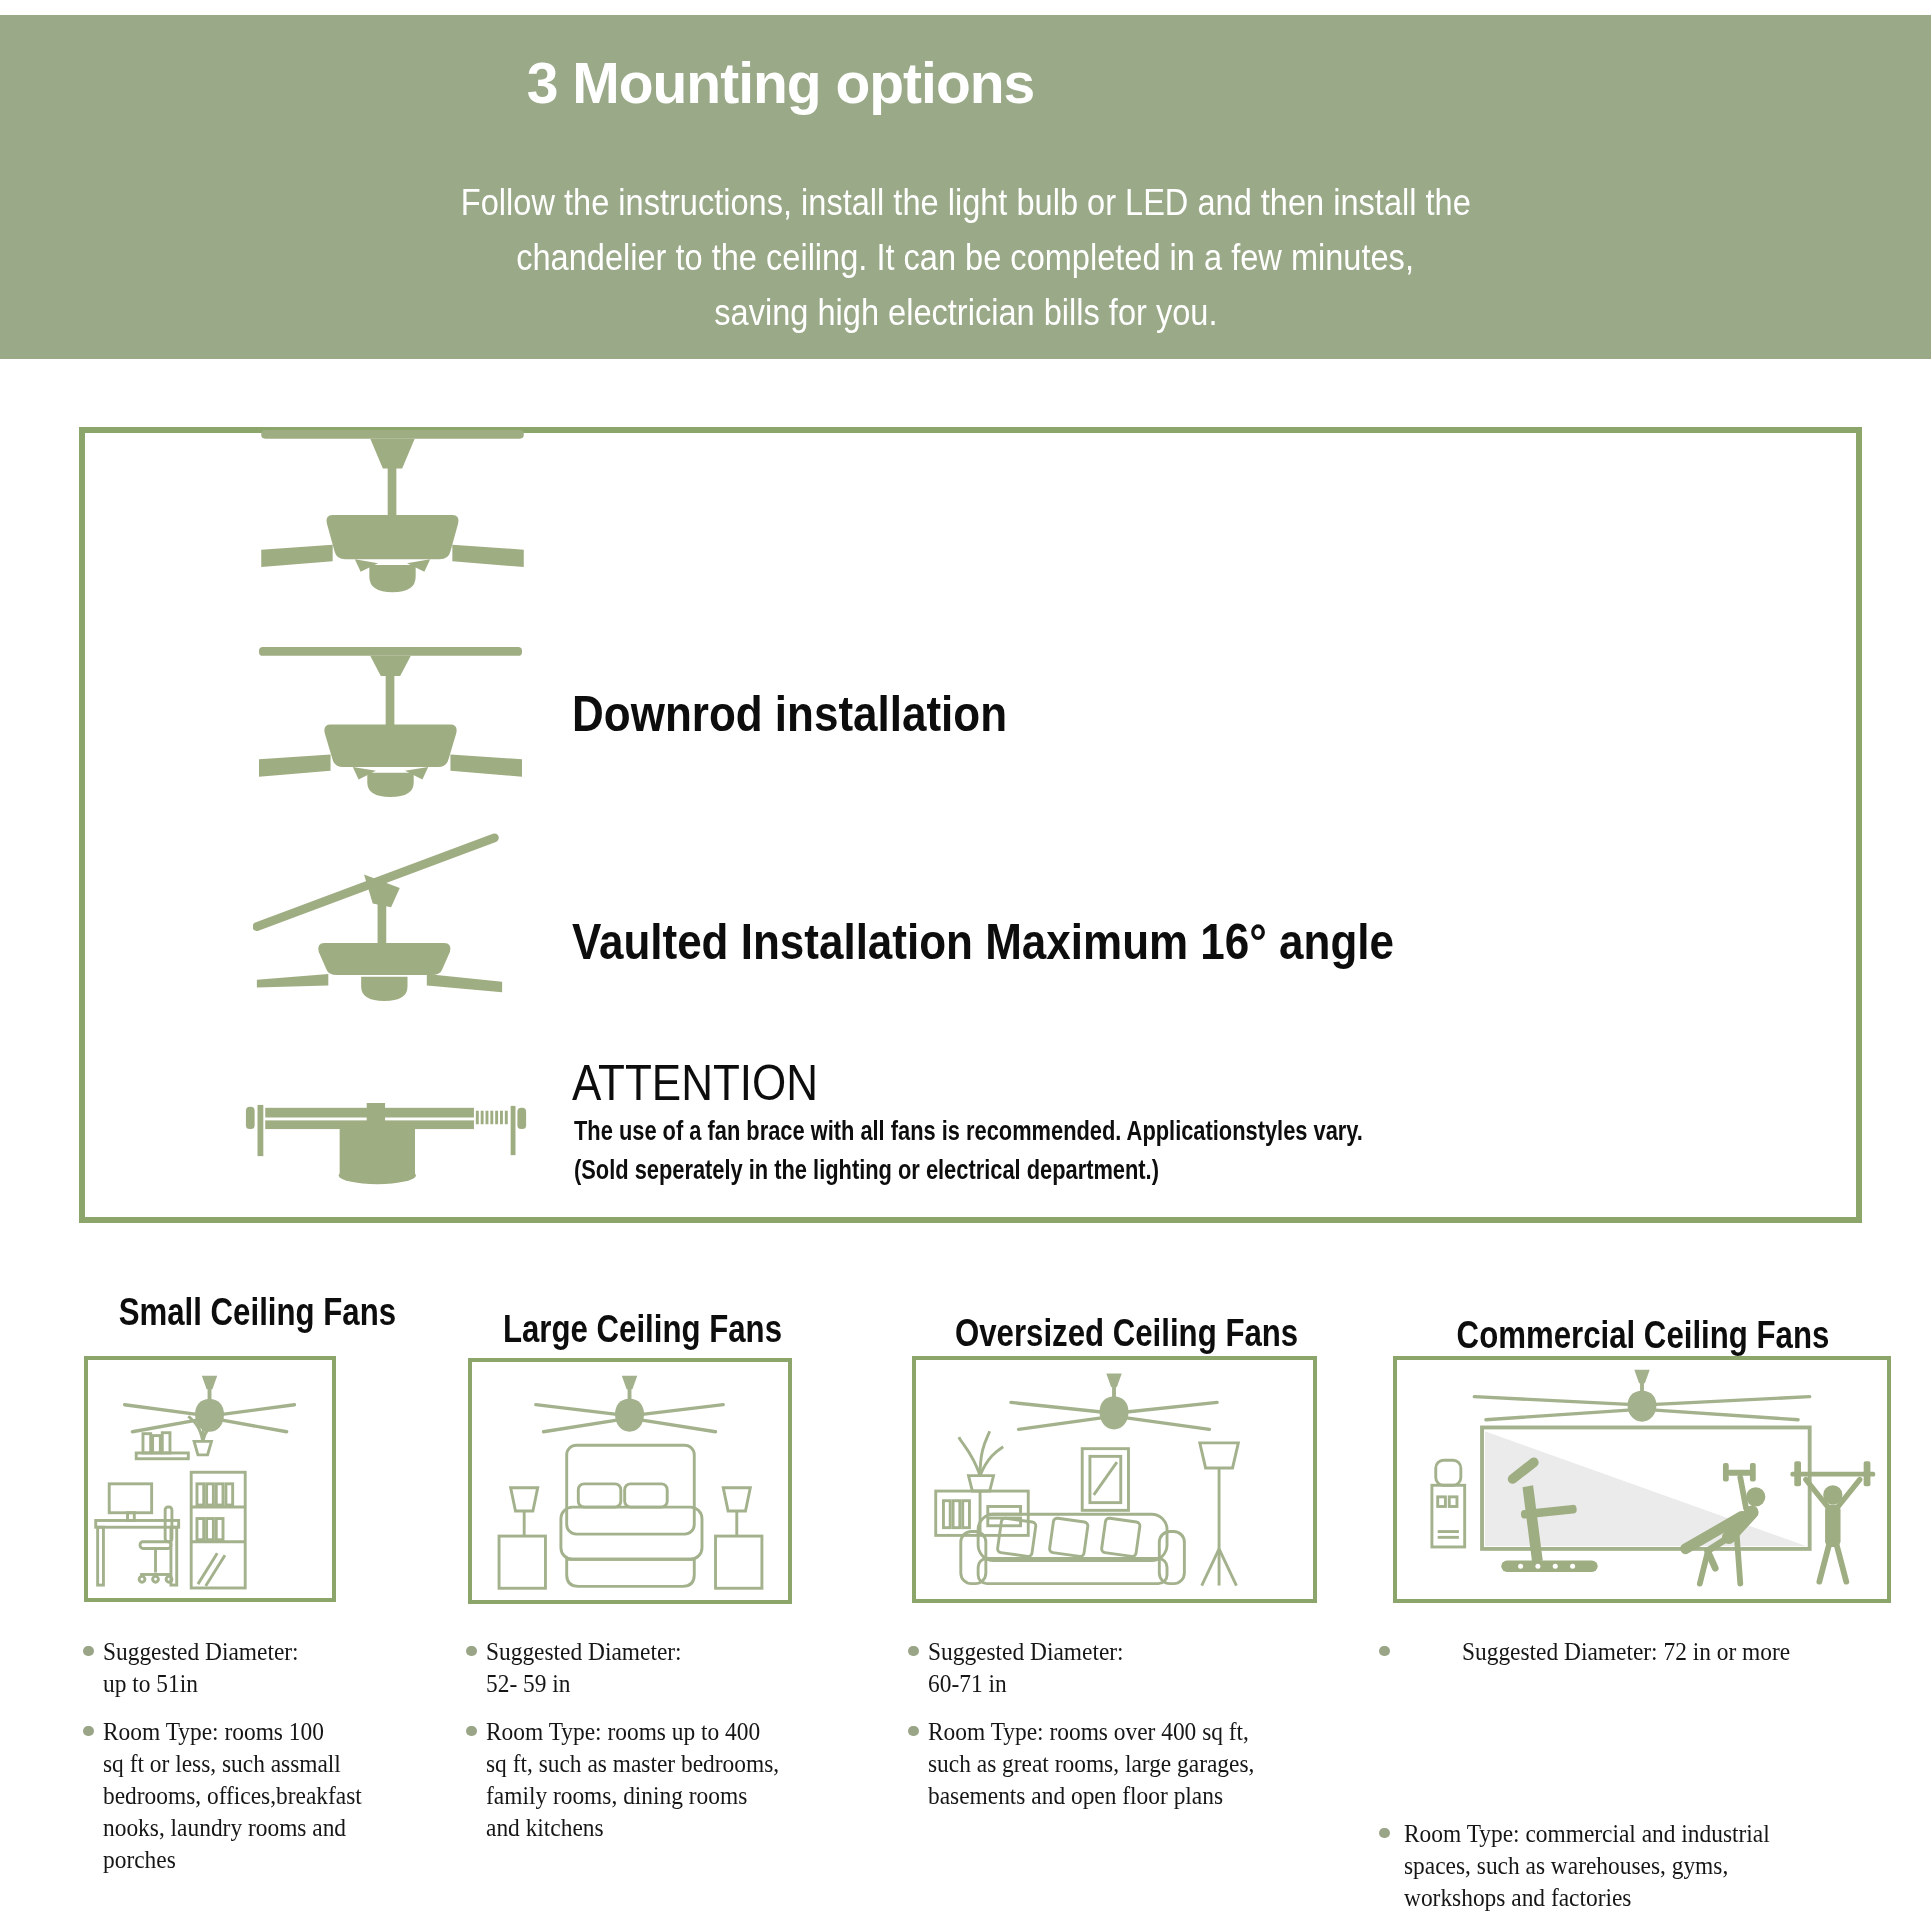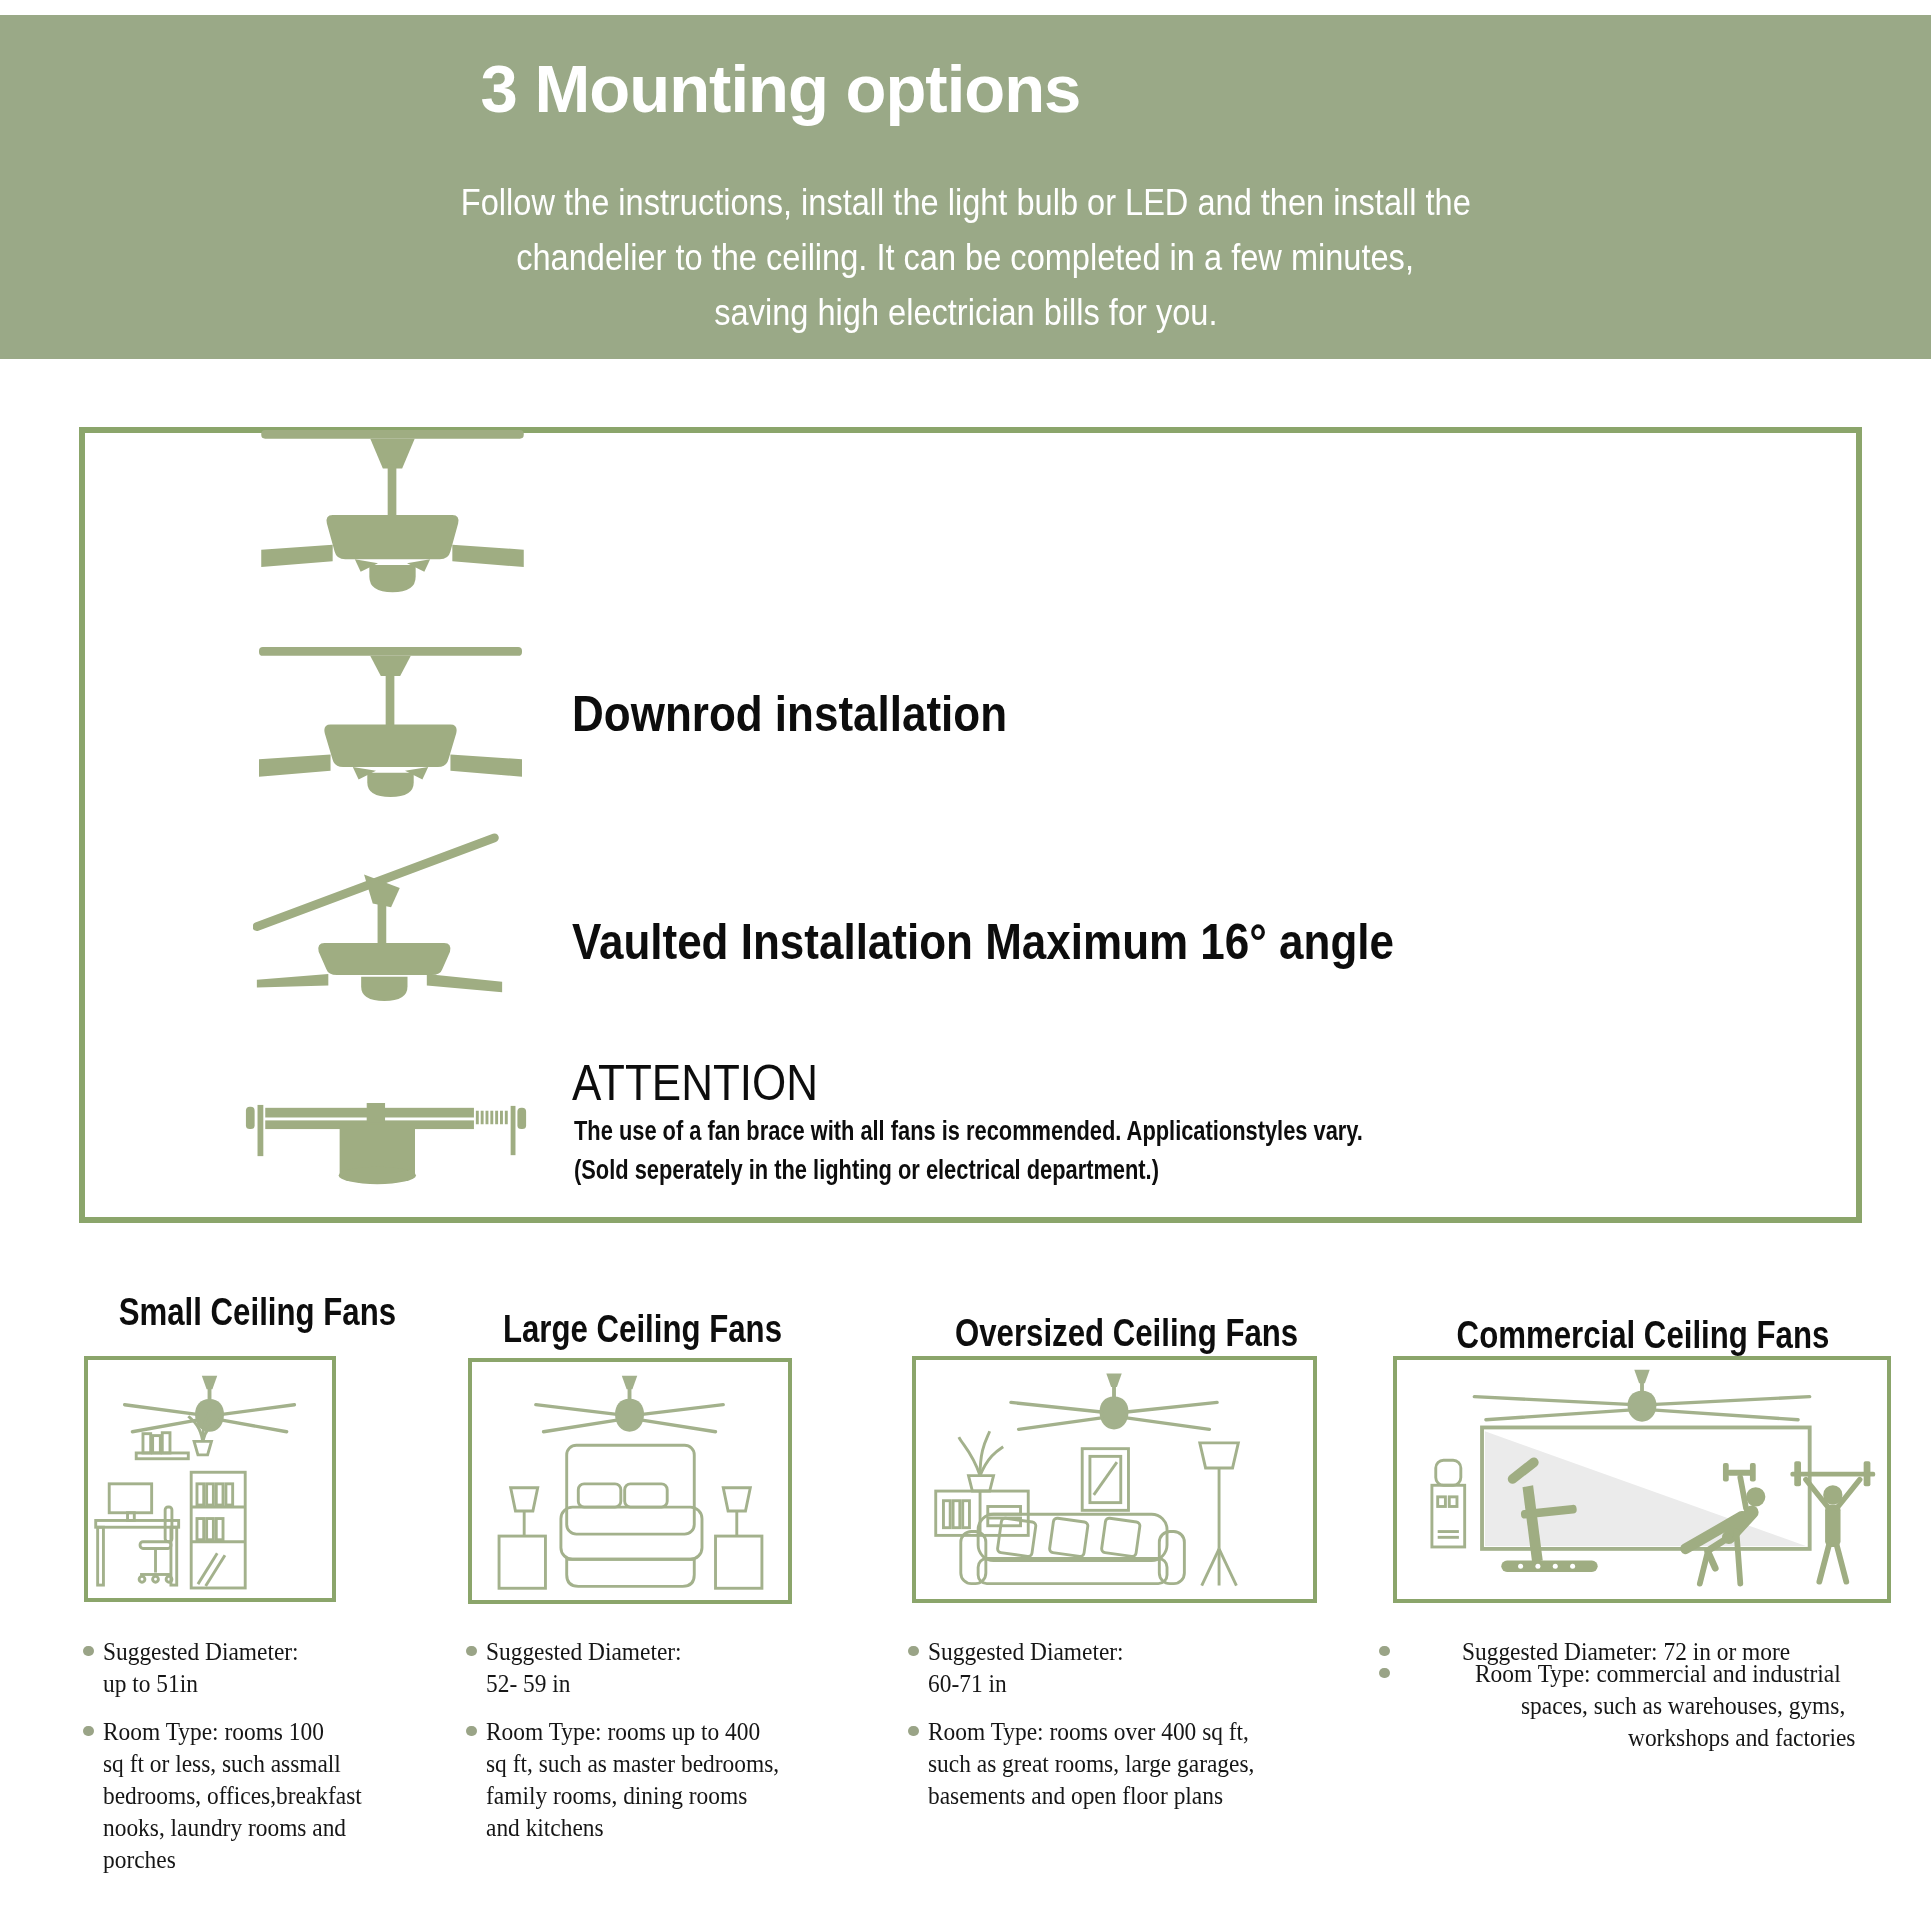--- a/index.html
+++ b/index.html
@@ -10,7 +10,7 @@
   
   .banner{position:absolute;left:0;top:15.4px;width:1931px;height:344px;background:#9aa987;}
   .banner-title{position:absolute;left:0;top:35px;width:1561px;text-align:center;
-      font-size:67px;font-weight:700;color:#fff;letter-spacing:-1px;}
+      font-size:57px;font-weight:700;color:#fff;letter-spacing:-1px;}
   .banner-sub{position:absolute;left:0;top:160px;width:1931px;text-align:center;
       font-size:37px;color:#fff;line-height:55px;font-weight:400;}
   .banner-sub .sx{transform:scaleX(.88);transform-origin:50% 50%;}

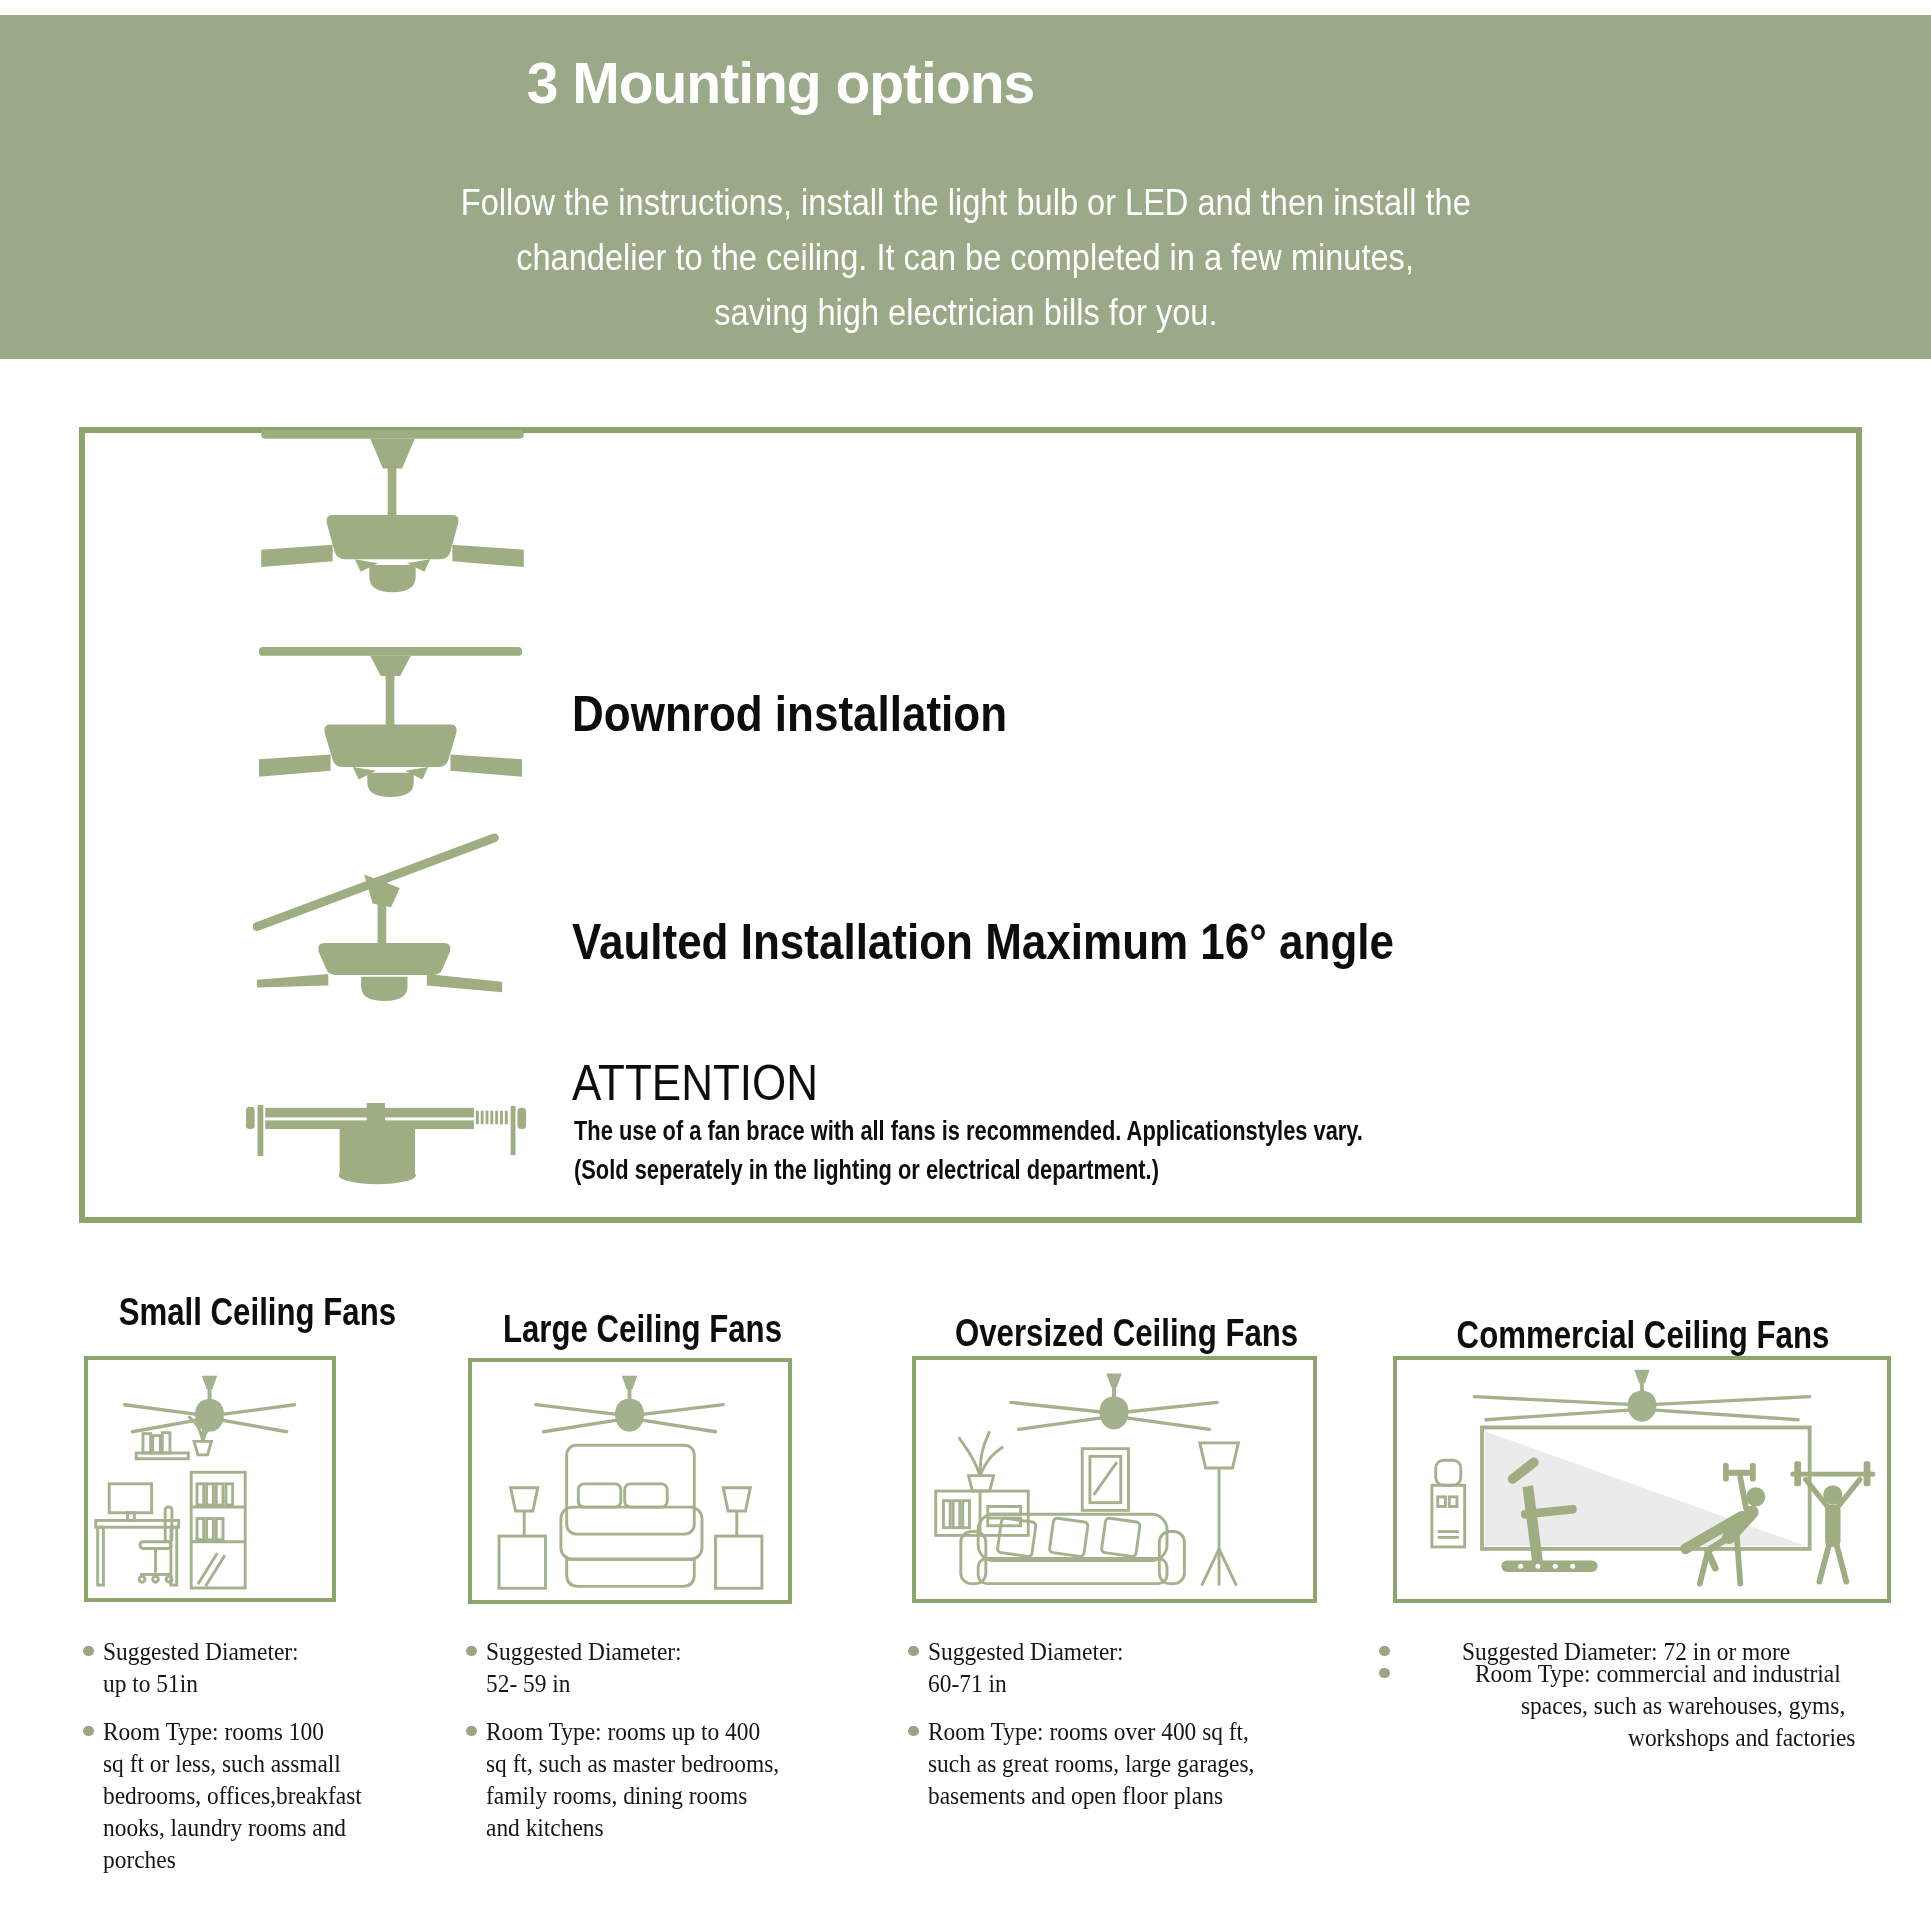--- a/index.html
+++ b/index.html
@@ -389,7 +389,7 @@
       <div class="bl"><span class="sx">Suggested Diameter: 72 in or more</span></div>
     </div>
   </div>
-  <div class="bullet" style="left:1379px;top:1658px;width:502px;text-align:right;">
+  <div class="bullet" style="left:1379px;top:1818px;width:502px;">
     <span class="dot"></span>
     <div class="blines" style="margin-left:25px;">
       <div class="bl"><span class="sx">Room Type: commercial and industrial</span></div>

